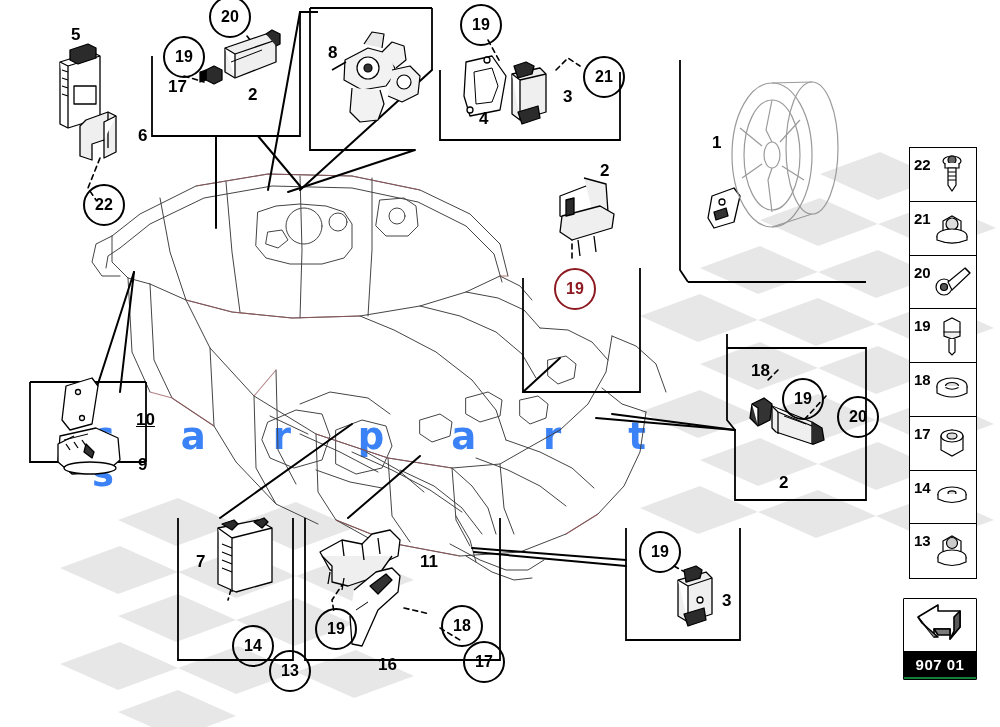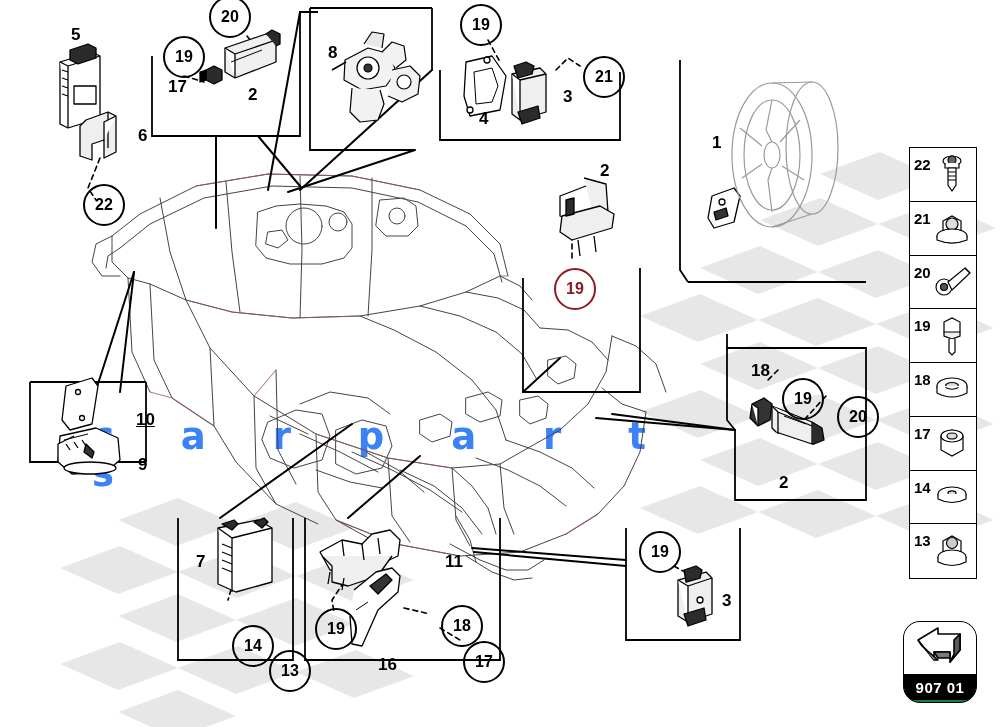--- a/index.html
+++ b/index.html
@@ -409,7 +409,7 @@
   <div class="circ" style="left:232px; top:625px;">14</div>
   <div class="circ" style="left:269px; top:650px;">13</div>
 
-  <div class="lbl" style="left:420px; top:553px;margin-left:25px;">11</div>
+  <div class="lbl" style="left:420px; top:553px;">11</div>
   <div class="circ" style="left:315px; top:608px;">19</div>
   <div class="lbl" style="left:378px; top:656px;">16</div>
   <div class="circ" style="left:441px; top:605px;">18</div>

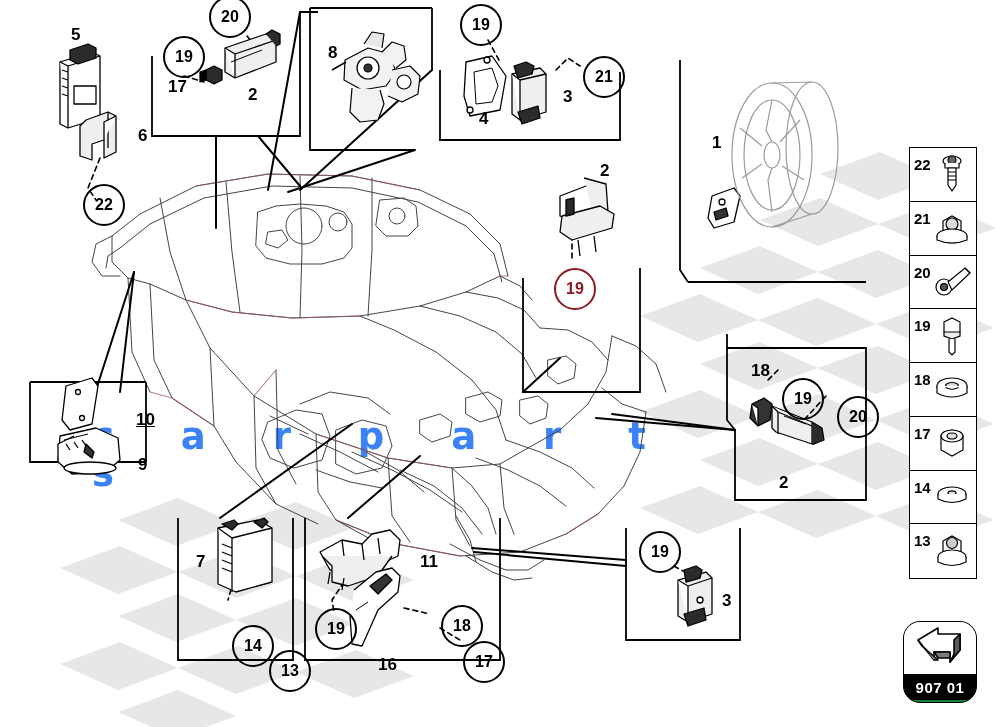--- a/index.html
+++ b/index.html
@@ -55,7 +55,7 @@
 
   
   #badge{position:absolute;left:903px;top:598px;width:72px;height:80px;
-         border:1.5px solid #000;border-radius:17px;background:#15803d;overflow:hidden;margin-top:23px;}
+         border:1.5px solid #000;border-radius:1px;background:#15803d;overflow:hidden;}
   #badge .b-top{height:52px;position:relative;background:#fff;}
   #badge .b-bot{height:26px;background:#000;color:#fff;display:flex;align-items:center;justify-content:center;
                 font-size:15px;font-weight:700;letter-spacing:.5px;font-family:"Liberation Sans", sans-serif;}

